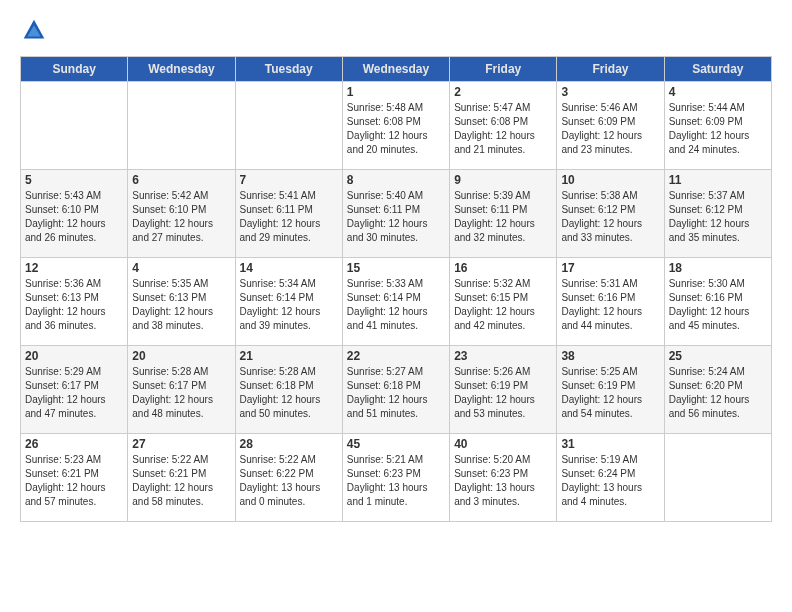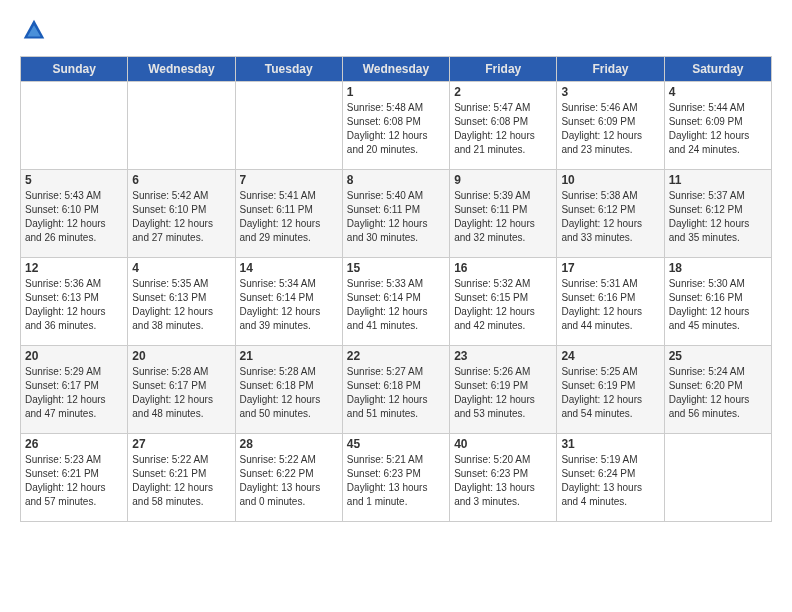--- a/index.html
+++ b/index.html
@@ -226,7 +226,7 @@
             <div class="day-info">Sunrise: 5:26 AM<br>Sunset: 6:19 PM<br>Daylight: 12 hours<br>and 53 minutes.</div>
           </td>
           <td>
-            <div class="day-num">24</div>
+            <div class="day-num">38</div>
             <div class="day-info">Sunrise: 5:25 AM<br>Sunset: 6:19 PM<br>Daylight: 12 hours<br>and 54 minutes.</div>
           </td>
           <td>

